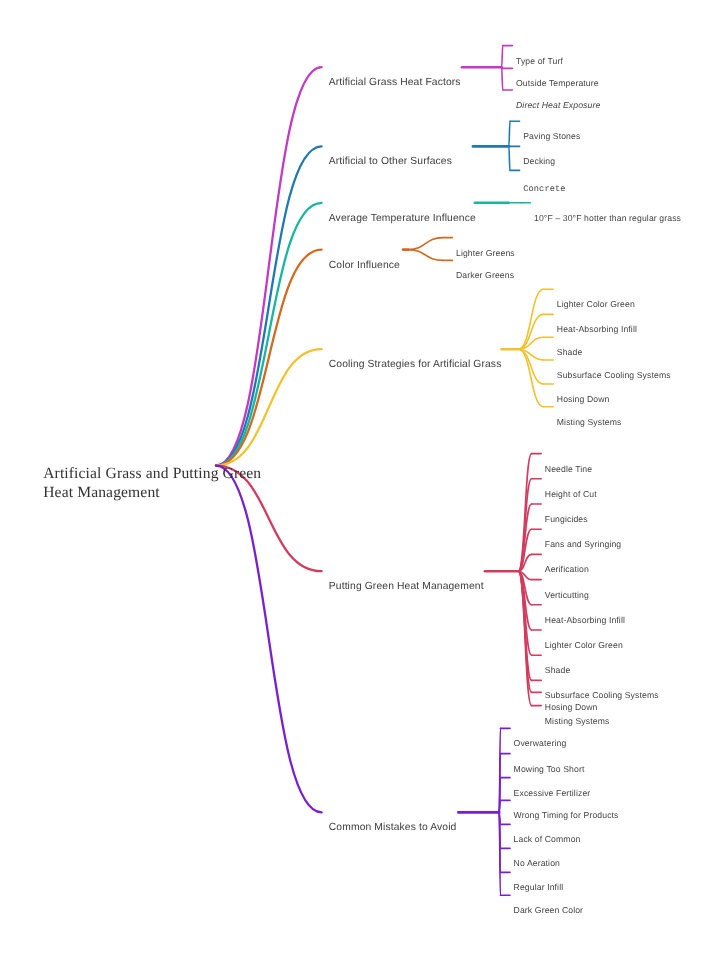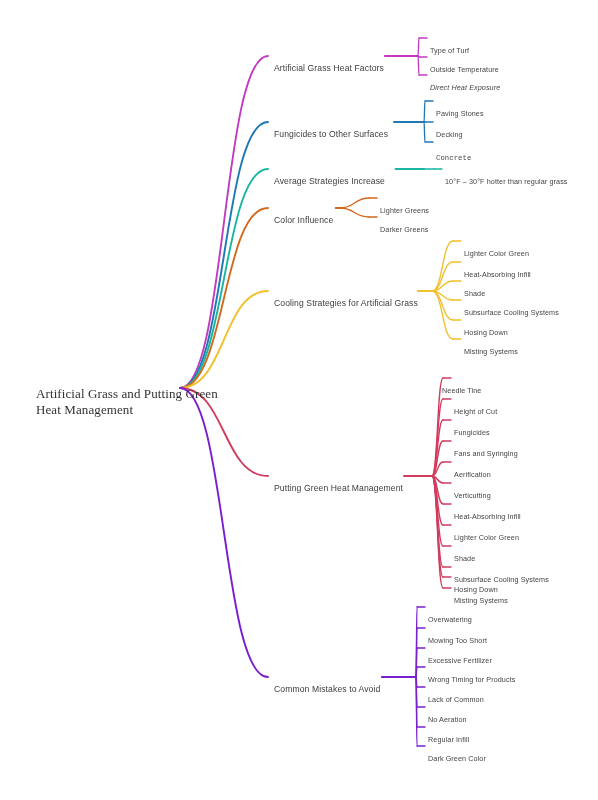--- a/index.html
+++ b/index.html
@@ -111,7 +111,7 @@
     <div class="node-label leaf-label" style="left: 430px; top: 33.5px;">Type of Turf</div>
     <div class="node-label leaf-label" style="left: 430px; top: 52.5px;">Outside Temperature</div>
     <div class="node-label leaf-label" style="left: 430px; top: 70.5px; font-style: italic;">Direct Heat Exposure</div>
-    <div class="node-label branch-label" style="left: 274px; top: 116.633px;">Fungicides to Other Surfaces</div>
+    <div class="node-label branch-label" style="left: 274px; top: 116.633px;">Artificial to Other Surfaces</div>
     <div class="node-label leaf-label" style="left: 436px; top: 96.5px;">Paving Stones</div>
     <div class="node-label leaf-label" style="left: 436px; top: 117.5px;">Decking</div>
     <div class="node-label leaf-label" style="left: 436px; top: 142px; font-family: Liberation Mono, monospace;">Concrete</div>

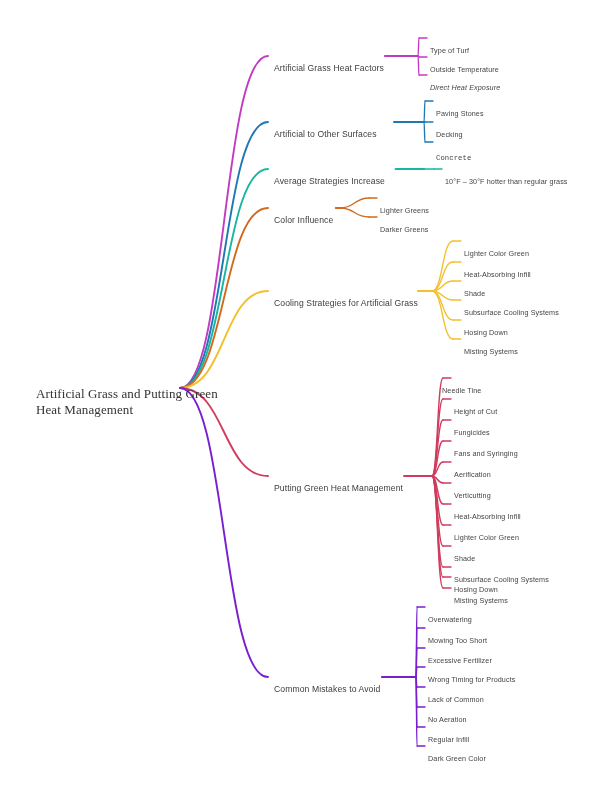--- a/index.html
+++ b/index.html
@@ -115,7 +115,7 @@
     <div class="node-label leaf-label" style="left: 436px; top: 96.5px;">Paving Stones</div>
     <div class="node-label leaf-label" style="left: 436px; top: 117.5px;">Decking</div>
     <div class="node-label leaf-label" style="left: 436px; top: 142px; font-family: Liberation Mono, monospace;">Concrete</div>
-    <div class="node-label branch-label" style="left: 274px; top: 163.633px;">Average Strategies Increase</div>
+    <div class="node-label branch-label" style="left: 274px; top: 163.633px;">Average Temperature Influence</div>
     <div class="node-label leaf-label" style="left: 445px; top: 164.5px;">10°F – 30°F hotter than regular grass</div>
     <div class="node-label branch-label" style="left: 274px; top: 202.633px;">Color Influence</div>
     <div class="node-label leaf-label" style="left: 380px; top: 193.5px;">Lighter Greens</div>

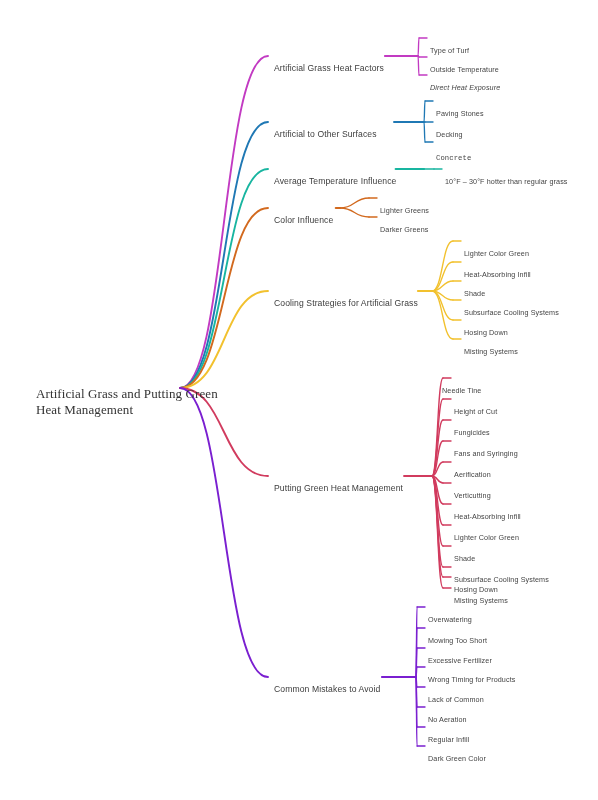--- a/index.html
+++ b/index.html
@@ -128,7 +128,7 @@
     <div class="node-label leaf-label" style="left: 464px; top: 315.5px;">Hosing Down</div>
     <div class="node-label leaf-label" style="left: 464px; top: 334.5px;">Misting Systems</div>
     <div class="node-label branch-label" style="left: 274px; top: 470.633px;">Putting Green Heat Management</div>
-    <div class="node-label leaf-label" style="left: 442px; top: 373.5px;">Needle Tine</div>
+    <div class="node-label leaf-label" style="left: 454px; top: 373.5px;">Needle Tine</div>
     <div class="node-label leaf-label" style="left: 454px; top: 394.5px;">Height of Cut</div>
     <div class="node-label leaf-label" style="left: 454px; top: 415.5px;">Fungicides</div>
     <div class="node-label leaf-label" style="left: 454px; top: 436.5px;">Fans and Syringing</div>

